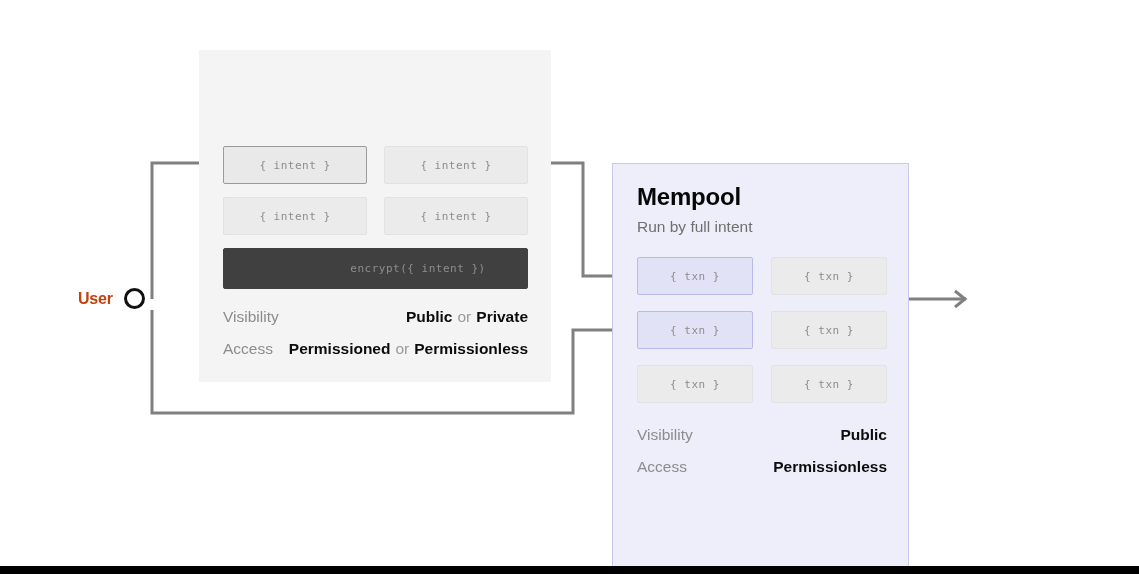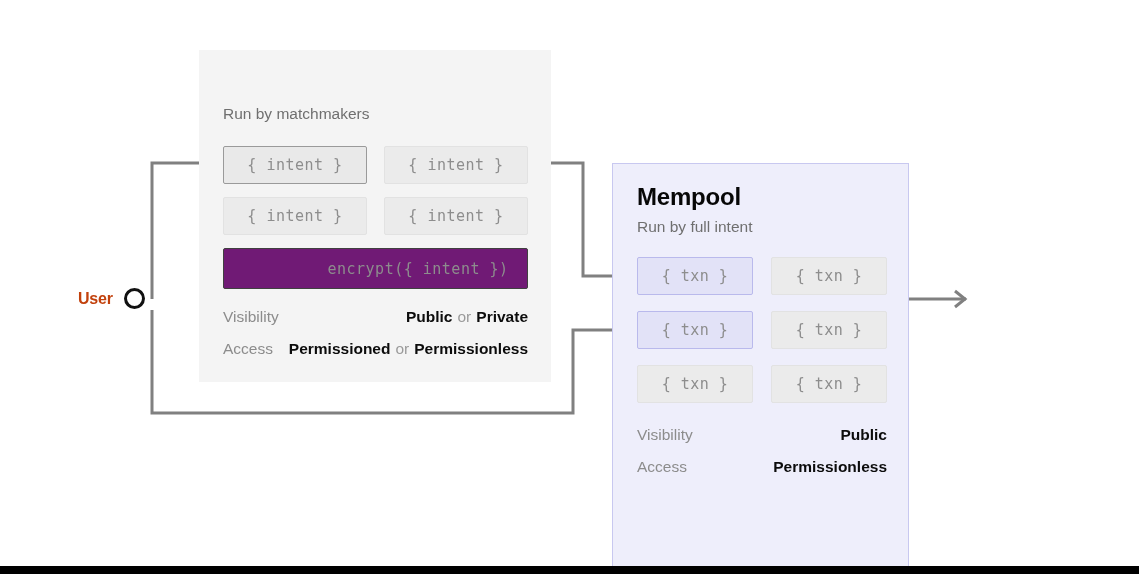--- a/index.html
+++ b/index.html
@@ -248,7 +248,6 @@
   </svg>
 
   <div class="panel panel-intentpool">
-    <div class="panel-sub">Run by matchmakers</div>
 
     <div class="chip chip-highlight-gray ip-c0">{ intent }</div>
     <div class="chip chip-plain ip-c1">{ intent }</div>

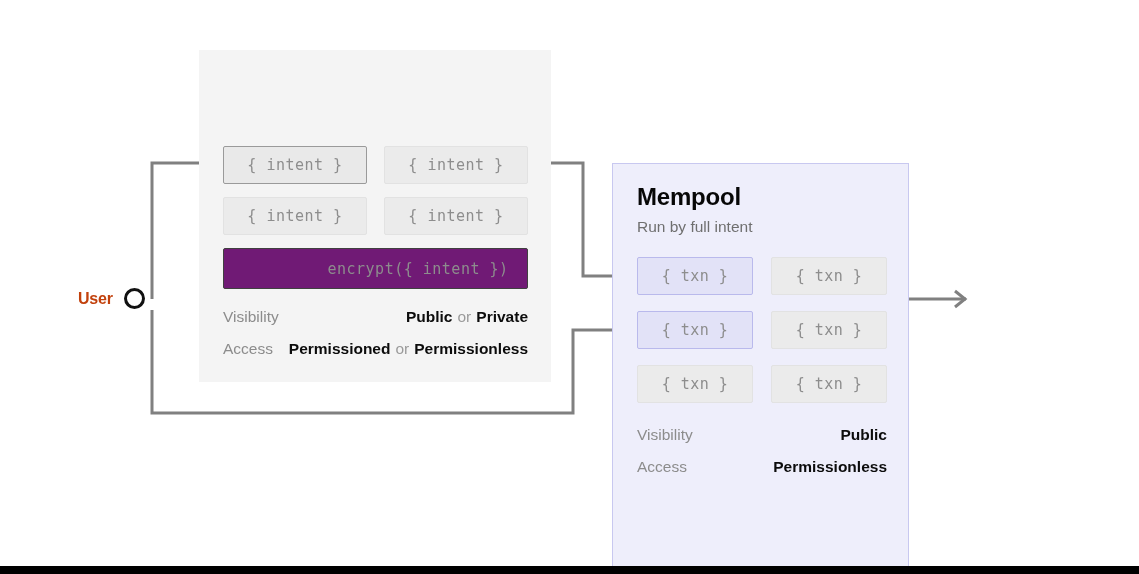--- a/index.html
+++ b/index.html
@@ -92,7 +92,7 @@
     align-items: center;
     justify-content: center;
     font-family: "DejaVu Sans Mono", "Liberation Mono", monospace;
-    font-size: 15px;
+    font-size: 11px;
     color: #8d8d8d;
     border-radius: 2px;
     letter-spacing: 0.5px;

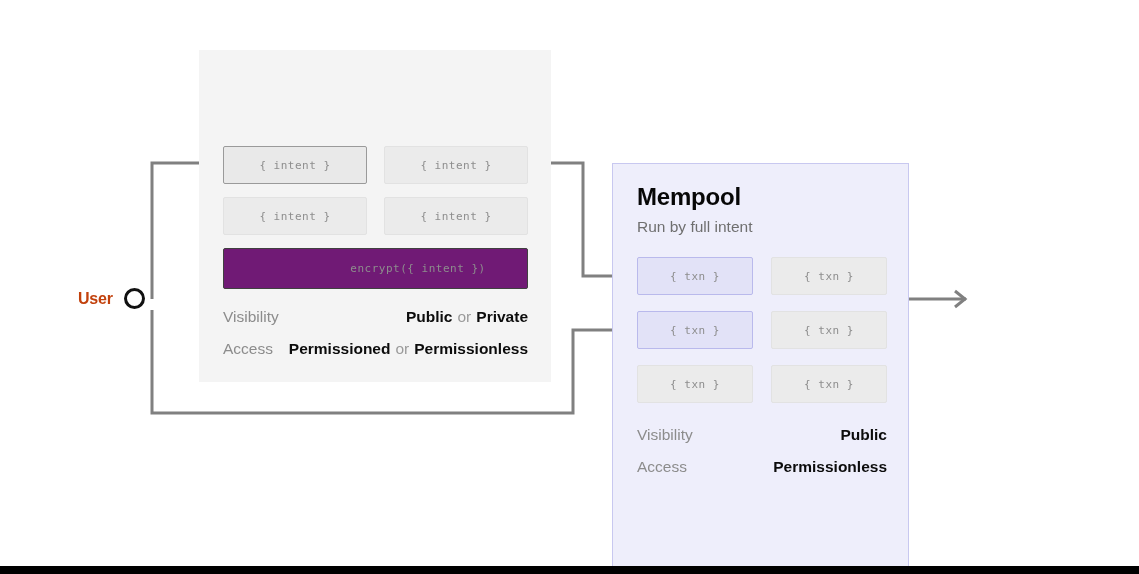--- a/index.html
+++ b/index.html
@@ -110,7 +110,7 @@
     border: 1px solid #b9b9ec;
   }
   .chip-encrypt {
-    background: #701a75;
+    background: #404040;
     border: 1px solid #404040;
     justify-content: center;
     padding-left: 85px;

